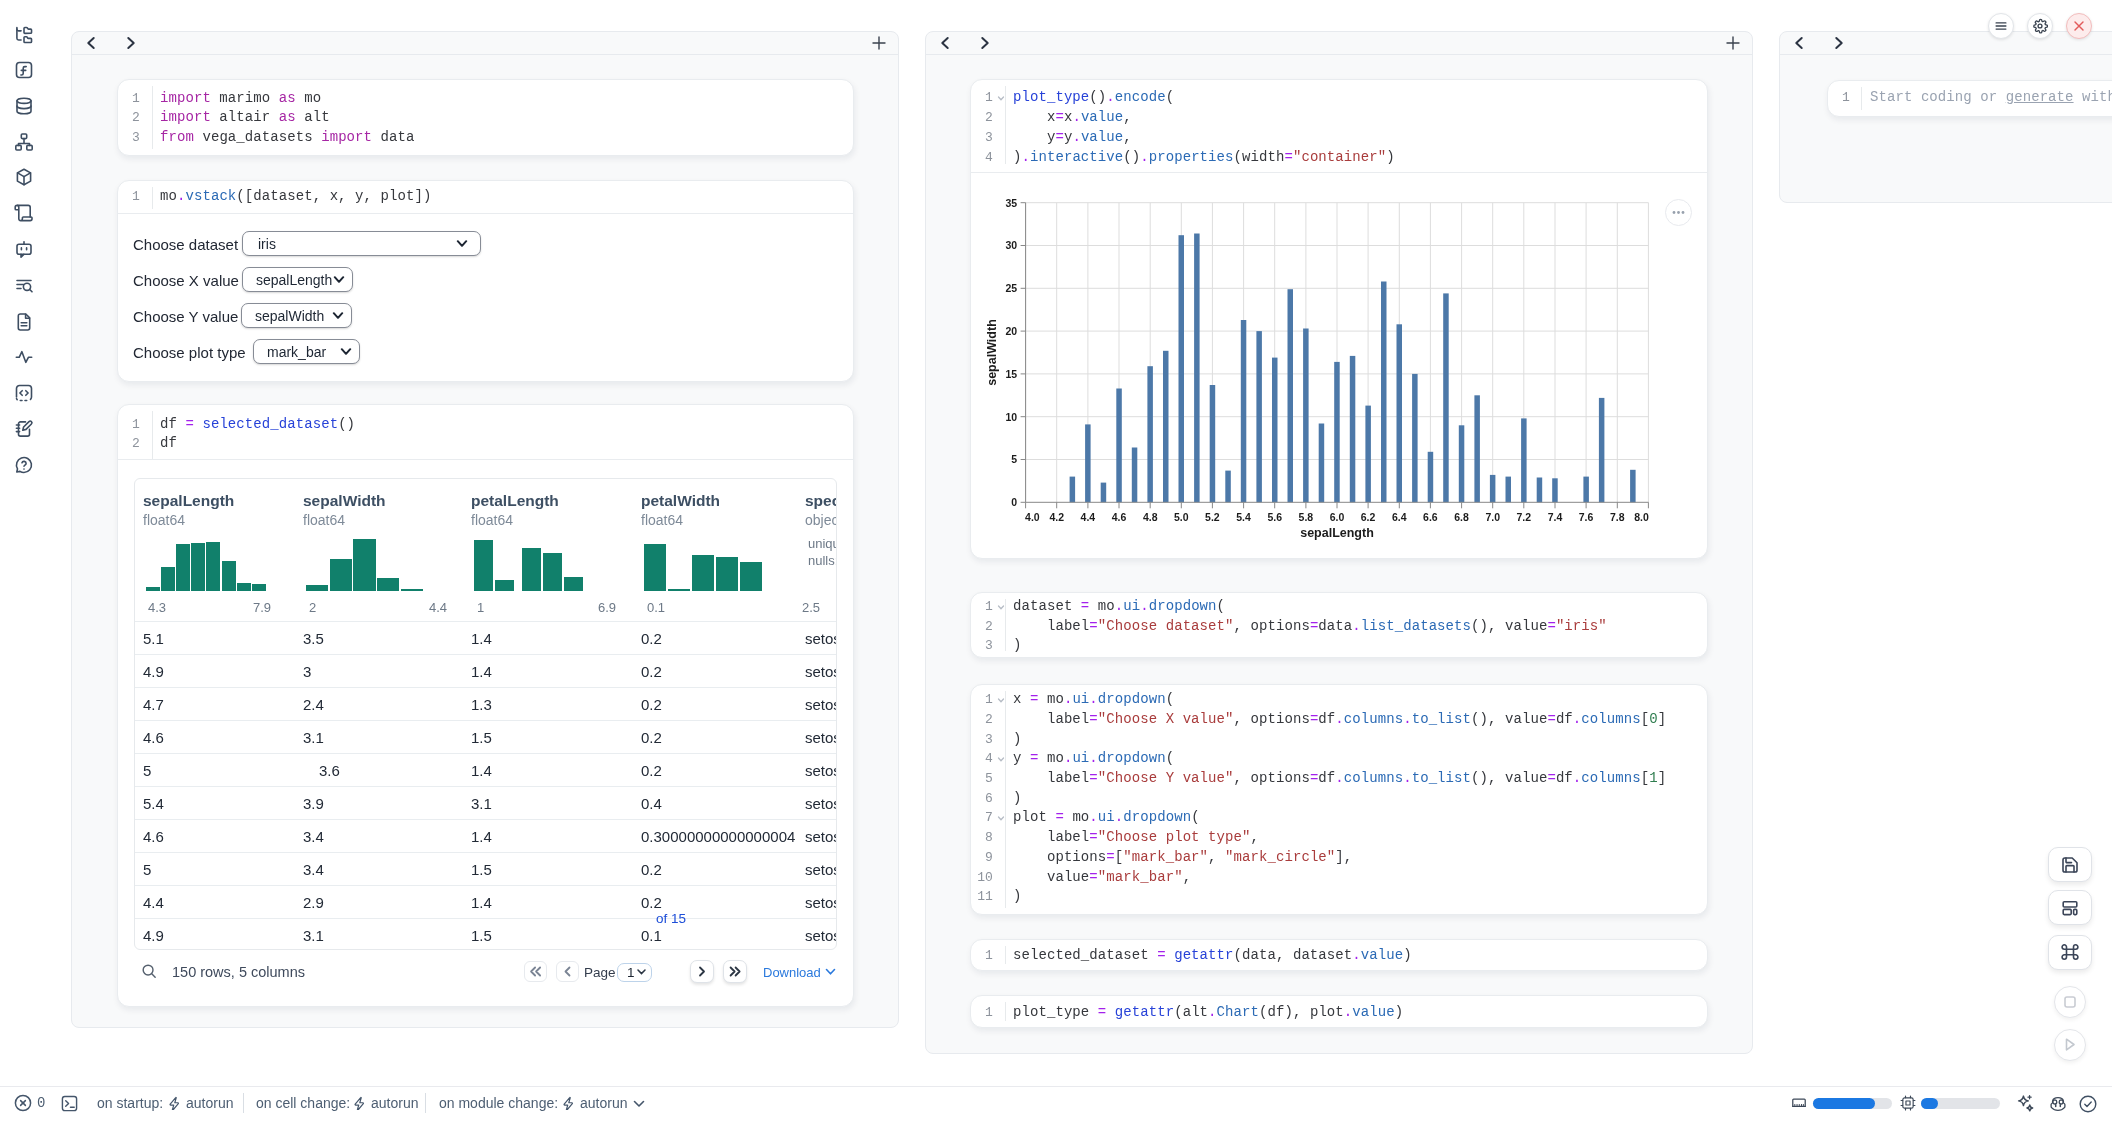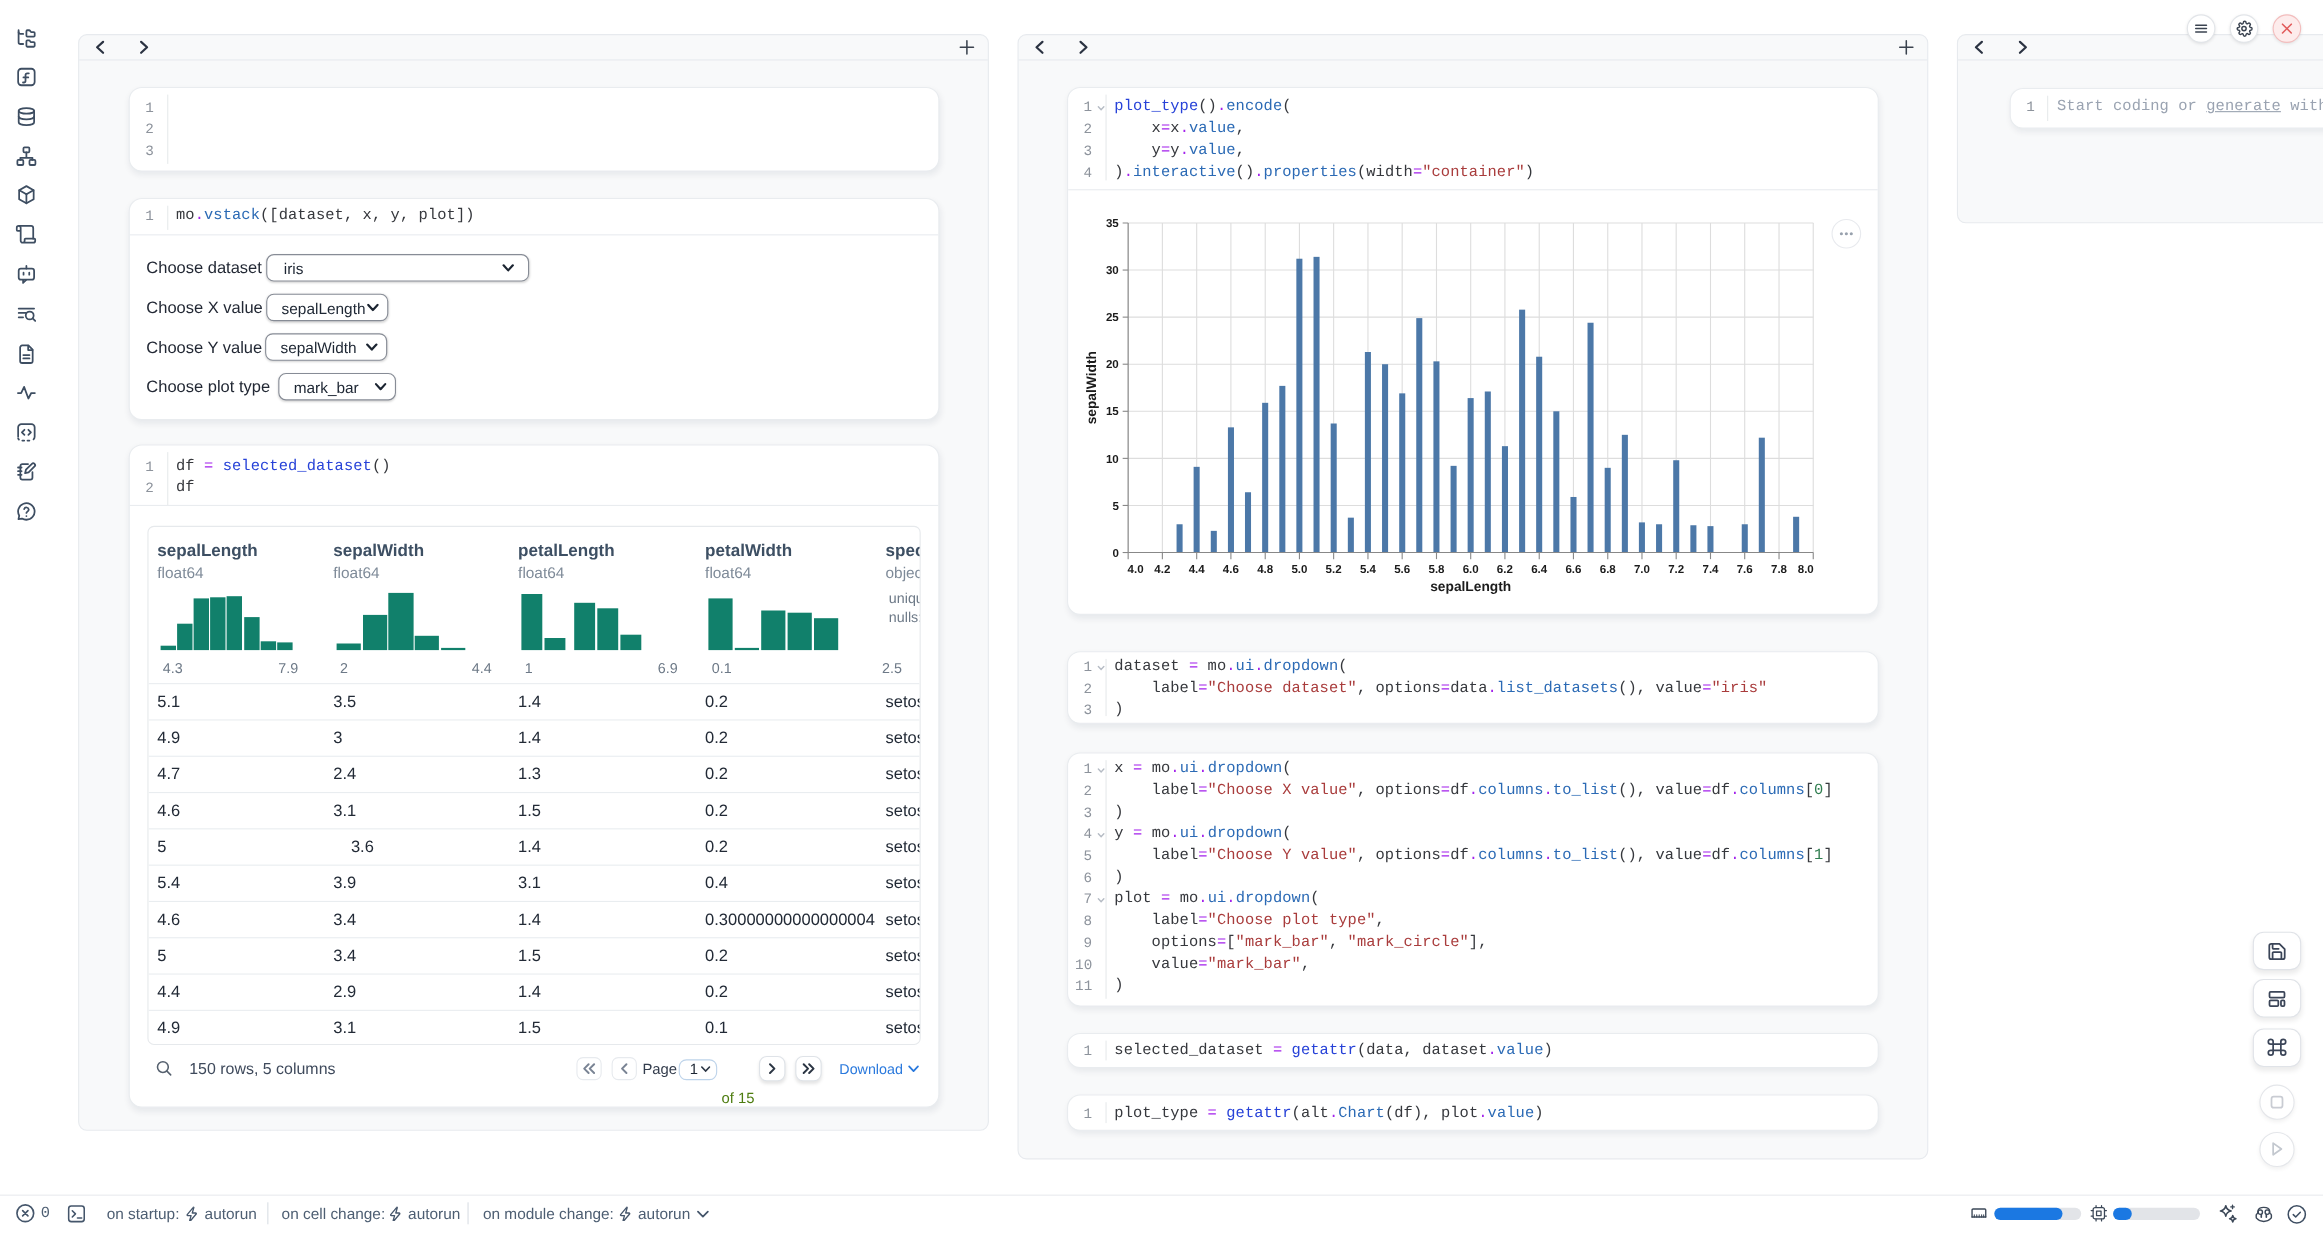--- a/index.html
+++ b/index.html
@@ -144,6 +144,9 @@
 <div class="lns" style="left:0;line-height:19.7px">1
 2
 3</div>
+<div class="ctext"><span class="k">import</span> marimo <span class="k">as</span> mo
+<span class="k">import</span> altair <span class="k">as</span> alt
+<span class="k">from</span> vega_datasets <span class="k">import</span> data</div>
 </div>
 <div class="sepln"></div>
 </div>

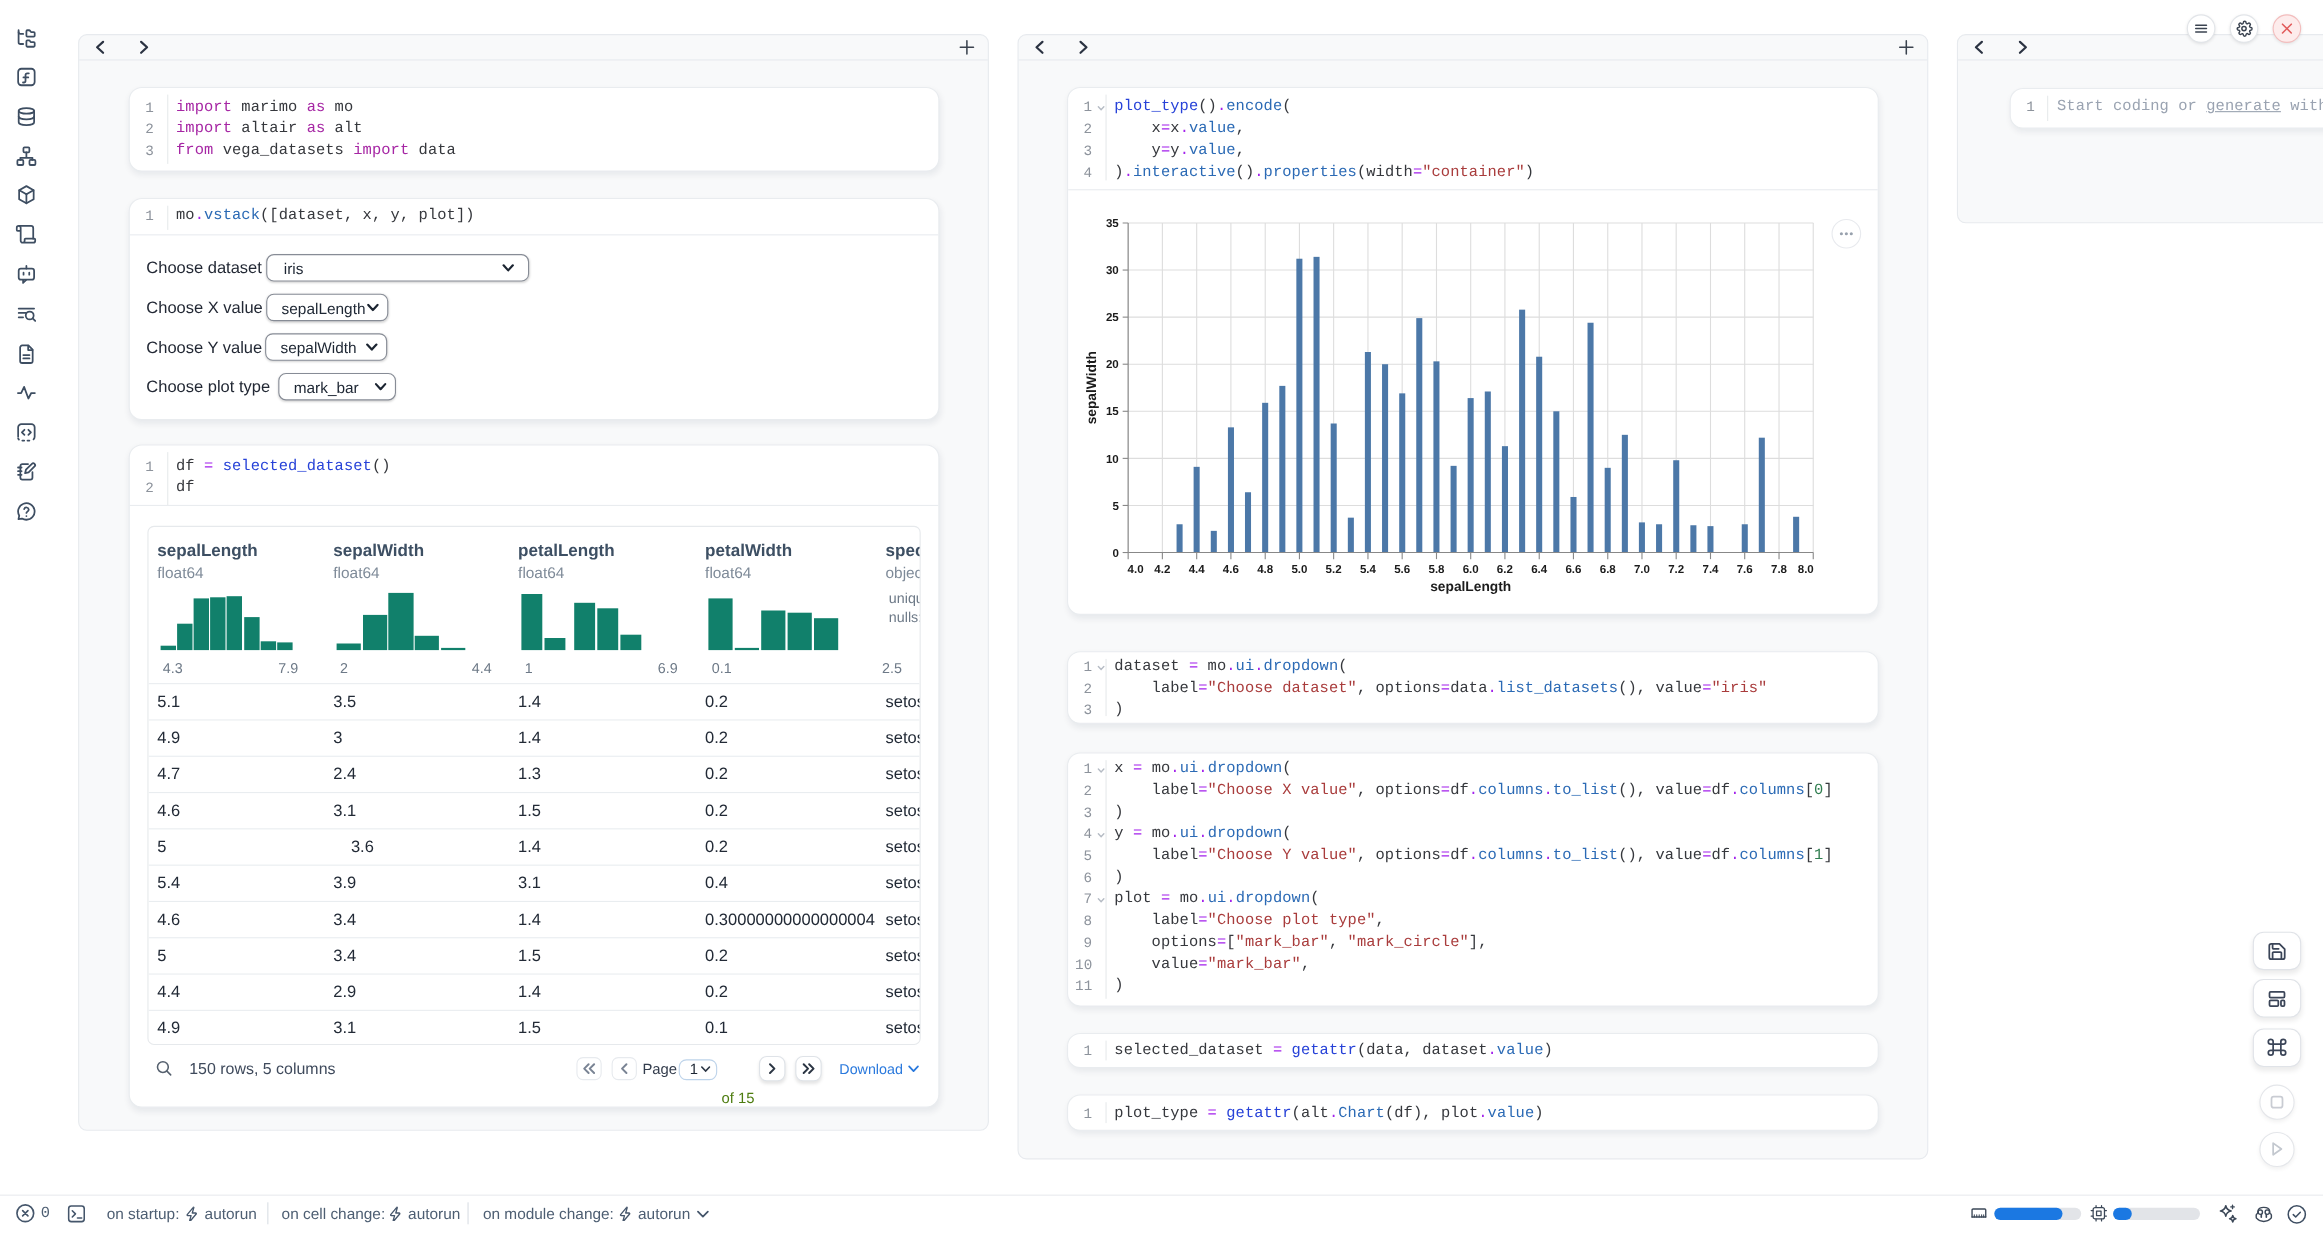--- a/index.html
+++ b/index.html
@@ -325,7 +325,7 @@
         <path d="M1 1l3.5 3.6L8 1" stroke="#2c3644" stroke-width="1.5" fill="none" stroke-linecap="round"></path>
       </svg></span>
   </div>
-<div class="ftxt" style="left:656px;top:998px;font-size:13.5px;color:#4d7c0f">of 15</div>
+<div class="ftxt" style="left:656px;top:918px;font-size:13.5px;color:#1d4ed8">of 15</div>
 <div class="pbtn2" style="left:690px;top:960px;width:24px;height:23px"></div>
 <svg class="abs" style="left:0;top:0;pointer-events:none" width="2112" height="1122" viewBox="0 0 2112 1122">
     <path d="M700.0 967.5 L704.0 971.5 L700.0 975.5" stroke="#2c3644" stroke-width="1.8" fill="none" stroke-linecap="round" stroke-linejoin="round"></path>

